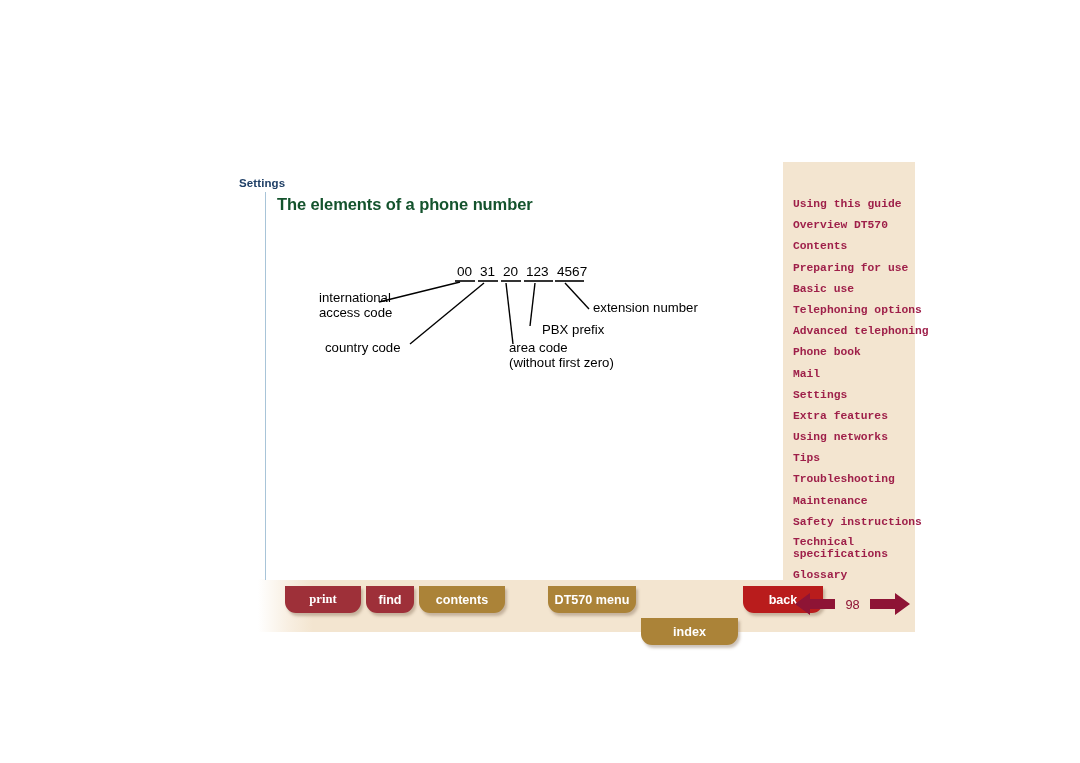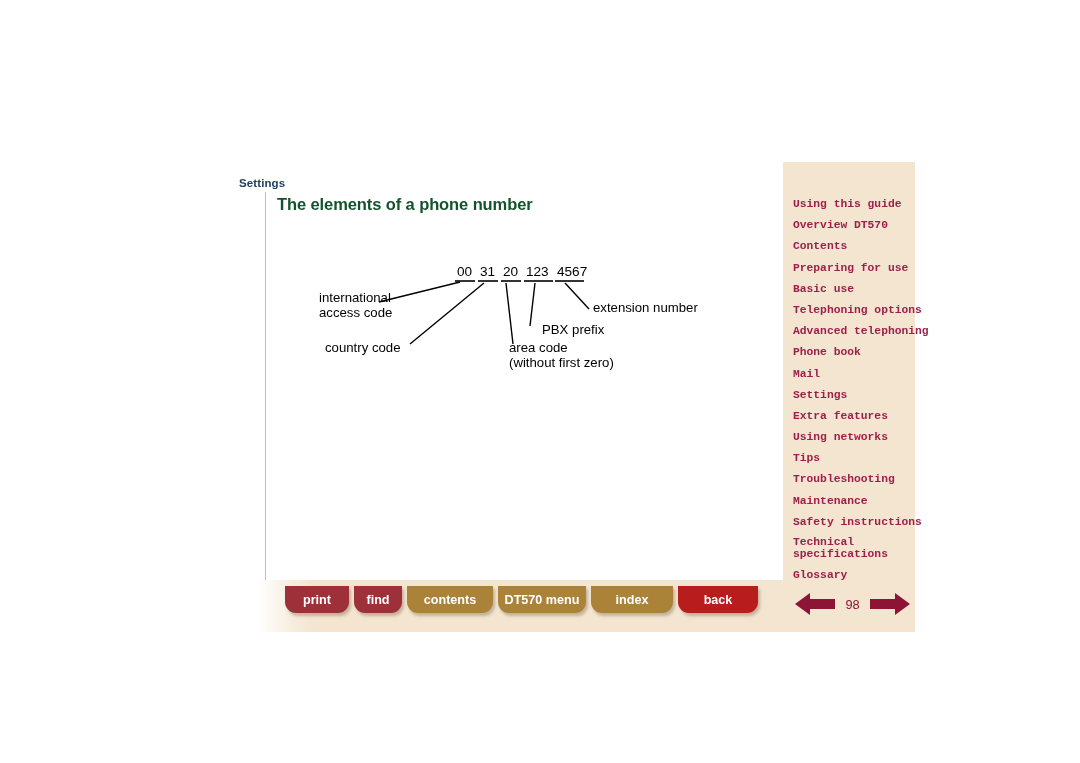--- a/index.html
+++ b/index.html
@@ -169,7 +169,7 @@
   .fbtn.gold { background: #ab8338; }
   .fbtn.back { background: #b91c1c; }
 
-  .fbtn-print    { width: 64px; }
+  .fbtn-print    { width: 76px; font-family: Liberation Serif, serif; }
   .fbtn-find     { width: 48px; }
   .fbtn-contents { width: 86px; }
   .fbtn-dt570    { width: 88px; }

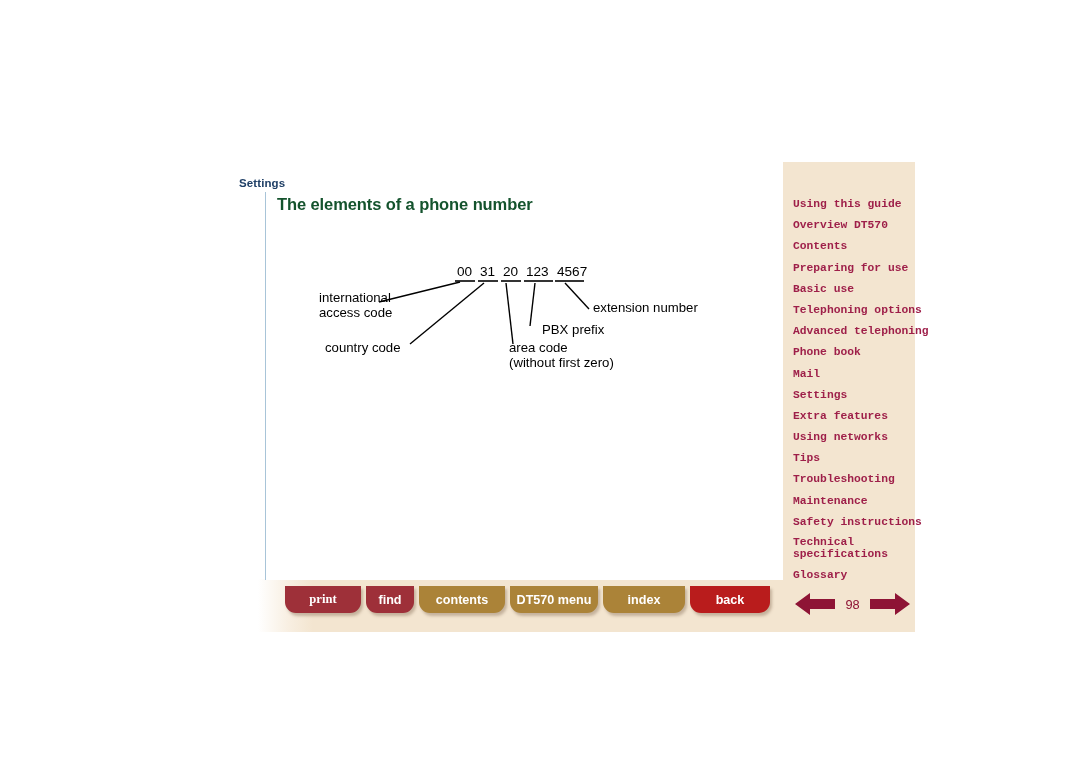--- a/index.html
+++ b/index.html
@@ -172,7 +172,7 @@
   .fbtn-print    { width: 76px; font-family: Liberation Serif, serif; }
   .fbtn-find     { width: 48px; }
   .fbtn-contents { width: 86px; }
-  .fbtn-dt570    { width: 88px; }
+  .fbtn-dt570    { width: 88px; margin-left: 38px; }
   .fbtn-index    { width: 82px; }
   .fbtn-back     { width: 80px; margin-right: 0; }
 

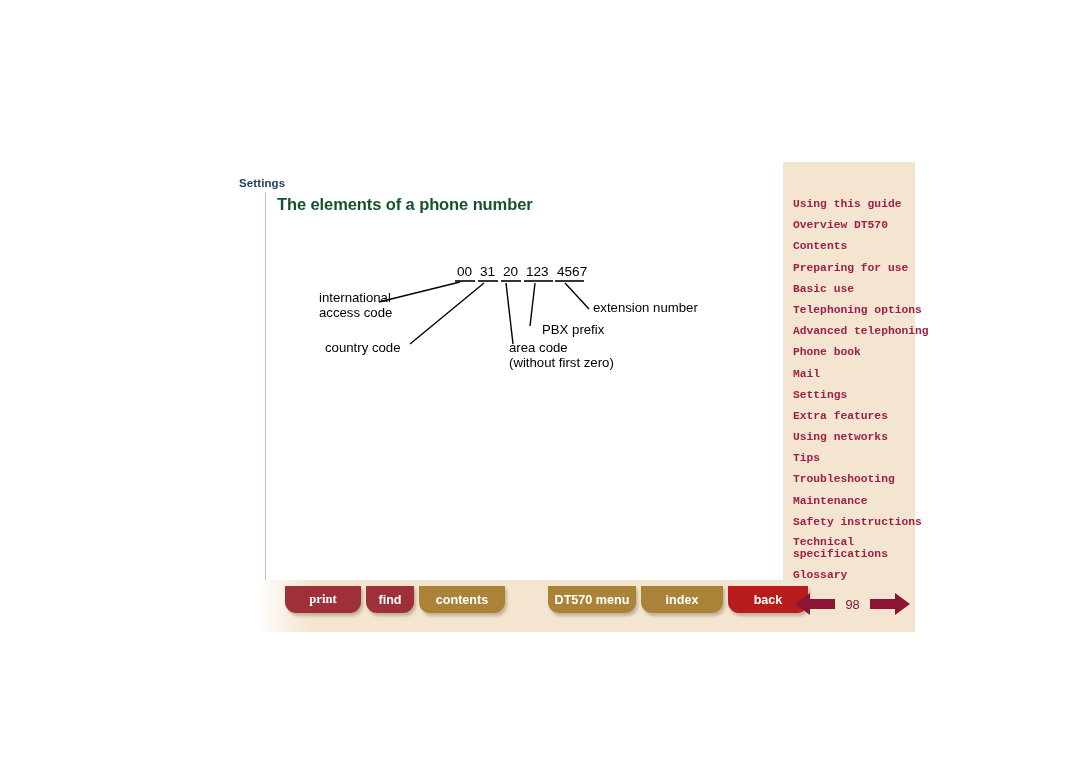--- a/index.html
+++ b/index.html
@@ -173,7 +173,7 @@
   .fbtn-find     { width: 48px; }
   .fbtn-contents { width: 86px; }
   .fbtn-dt570    { width: 88px; margin-left: 38px; }
-  .fbtn-index    { width: 82px; }
+  .fbtn-index    { width: 97px; margin-top: 32px; }
   .fbtn-back     { width: 80px; margin-right: 0; }
 
   

